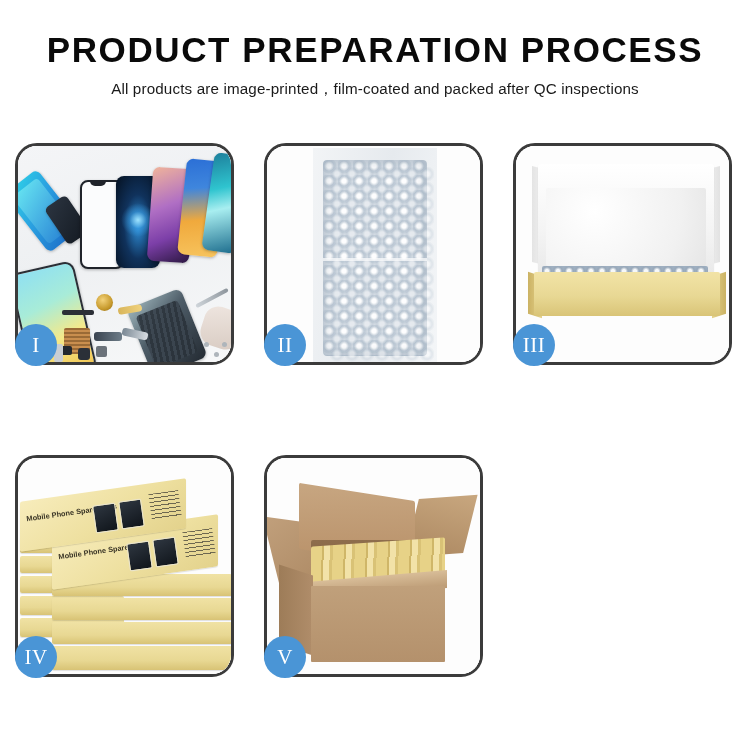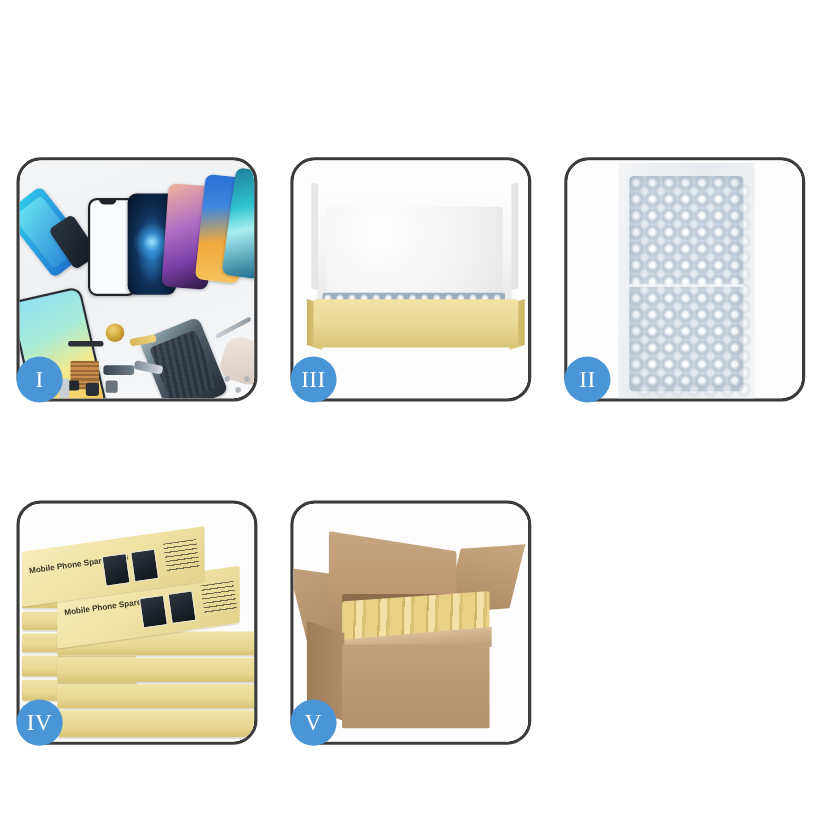--- a/index.html
+++ b/index.html
@@ -408,6 +408,7 @@
 <body>
 
 <div class="header">
+  <div class="page-title">PRODUCT PREPARATION PROCESS</div>
 </div>
 
 <div class="grid">

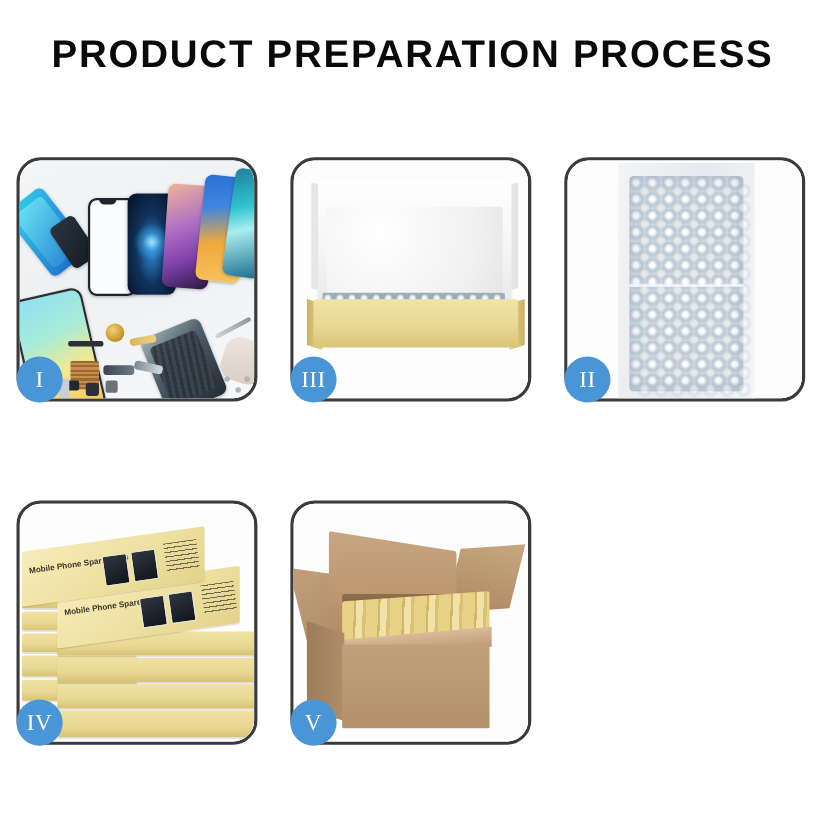--- a/index.html
+++ b/index.html
@@ -409,6 +409,7 @@
 
 <div class="header">
   <div class="page-title">PRODUCT PREPARATION PROCESS</div>
+  <div class="page-subtitle">All products are image-printed，film-coated and packed after QC inspections</div>
 </div>
 
 <div class="grid">

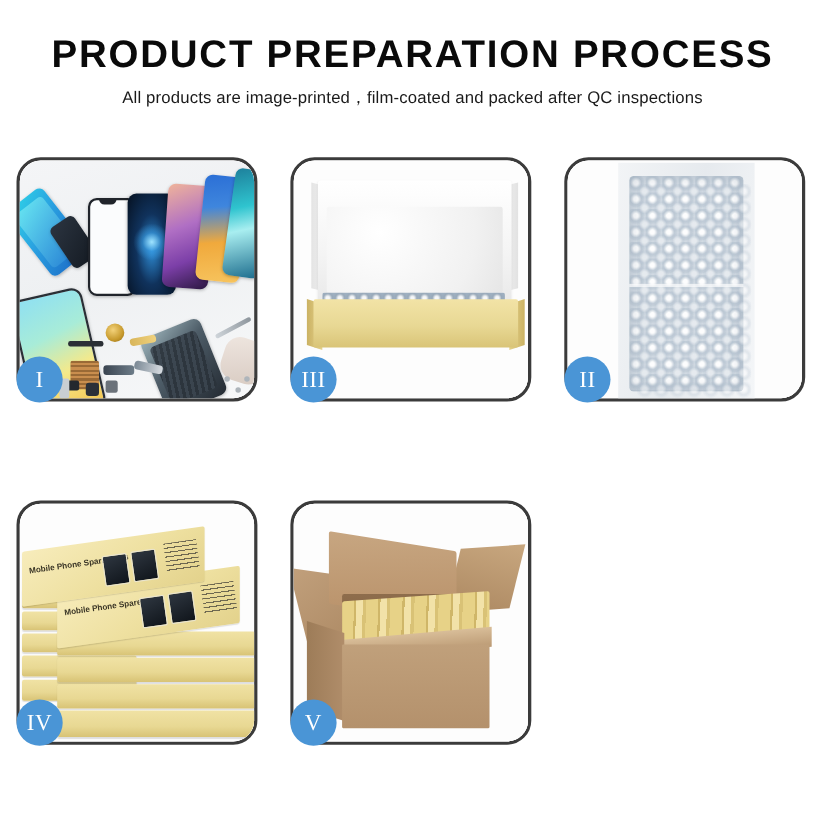--- a/index.html
+++ b/index.html
@@ -447,6 +447,17 @@
 
   <div class="panel">
     <div class="panel-inner">
+      <div class="p2-bg"></div>
+      <div class="wrap-sheet"></div>
+      <div class="wrap-bubbles"></div>
+      <div class="wrap-bubbles2"></div>
+      <div class="wrap-seam"></div>
+    </div>
+    <div class="badge">II</div>
+  </div>
+
+  <div class="panel">
+    <div class="panel-inner">
       <div class="p3-bg"></div>
       <div class="box3-lidflapL"></div>
       <div class="box3-lidflapR"></div>
@@ -458,17 +469,6 @@
       <div class="box3-tray"></div>
     </div>
     <div class="badge">III</div>
-  </div>
-
-  <div class="panel">
-    <div class="panel-inner">
-      <div class="p2-bg"></div>
-      <div class="wrap-sheet"></div>
-      <div class="wrap-bubbles"></div>
-      <div class="wrap-bubbles2"></div>
-      <div class="wrap-seam"></div>
-    </div>
-    <div class="badge">II</div>
   </div>
 
   <div class="panel">

